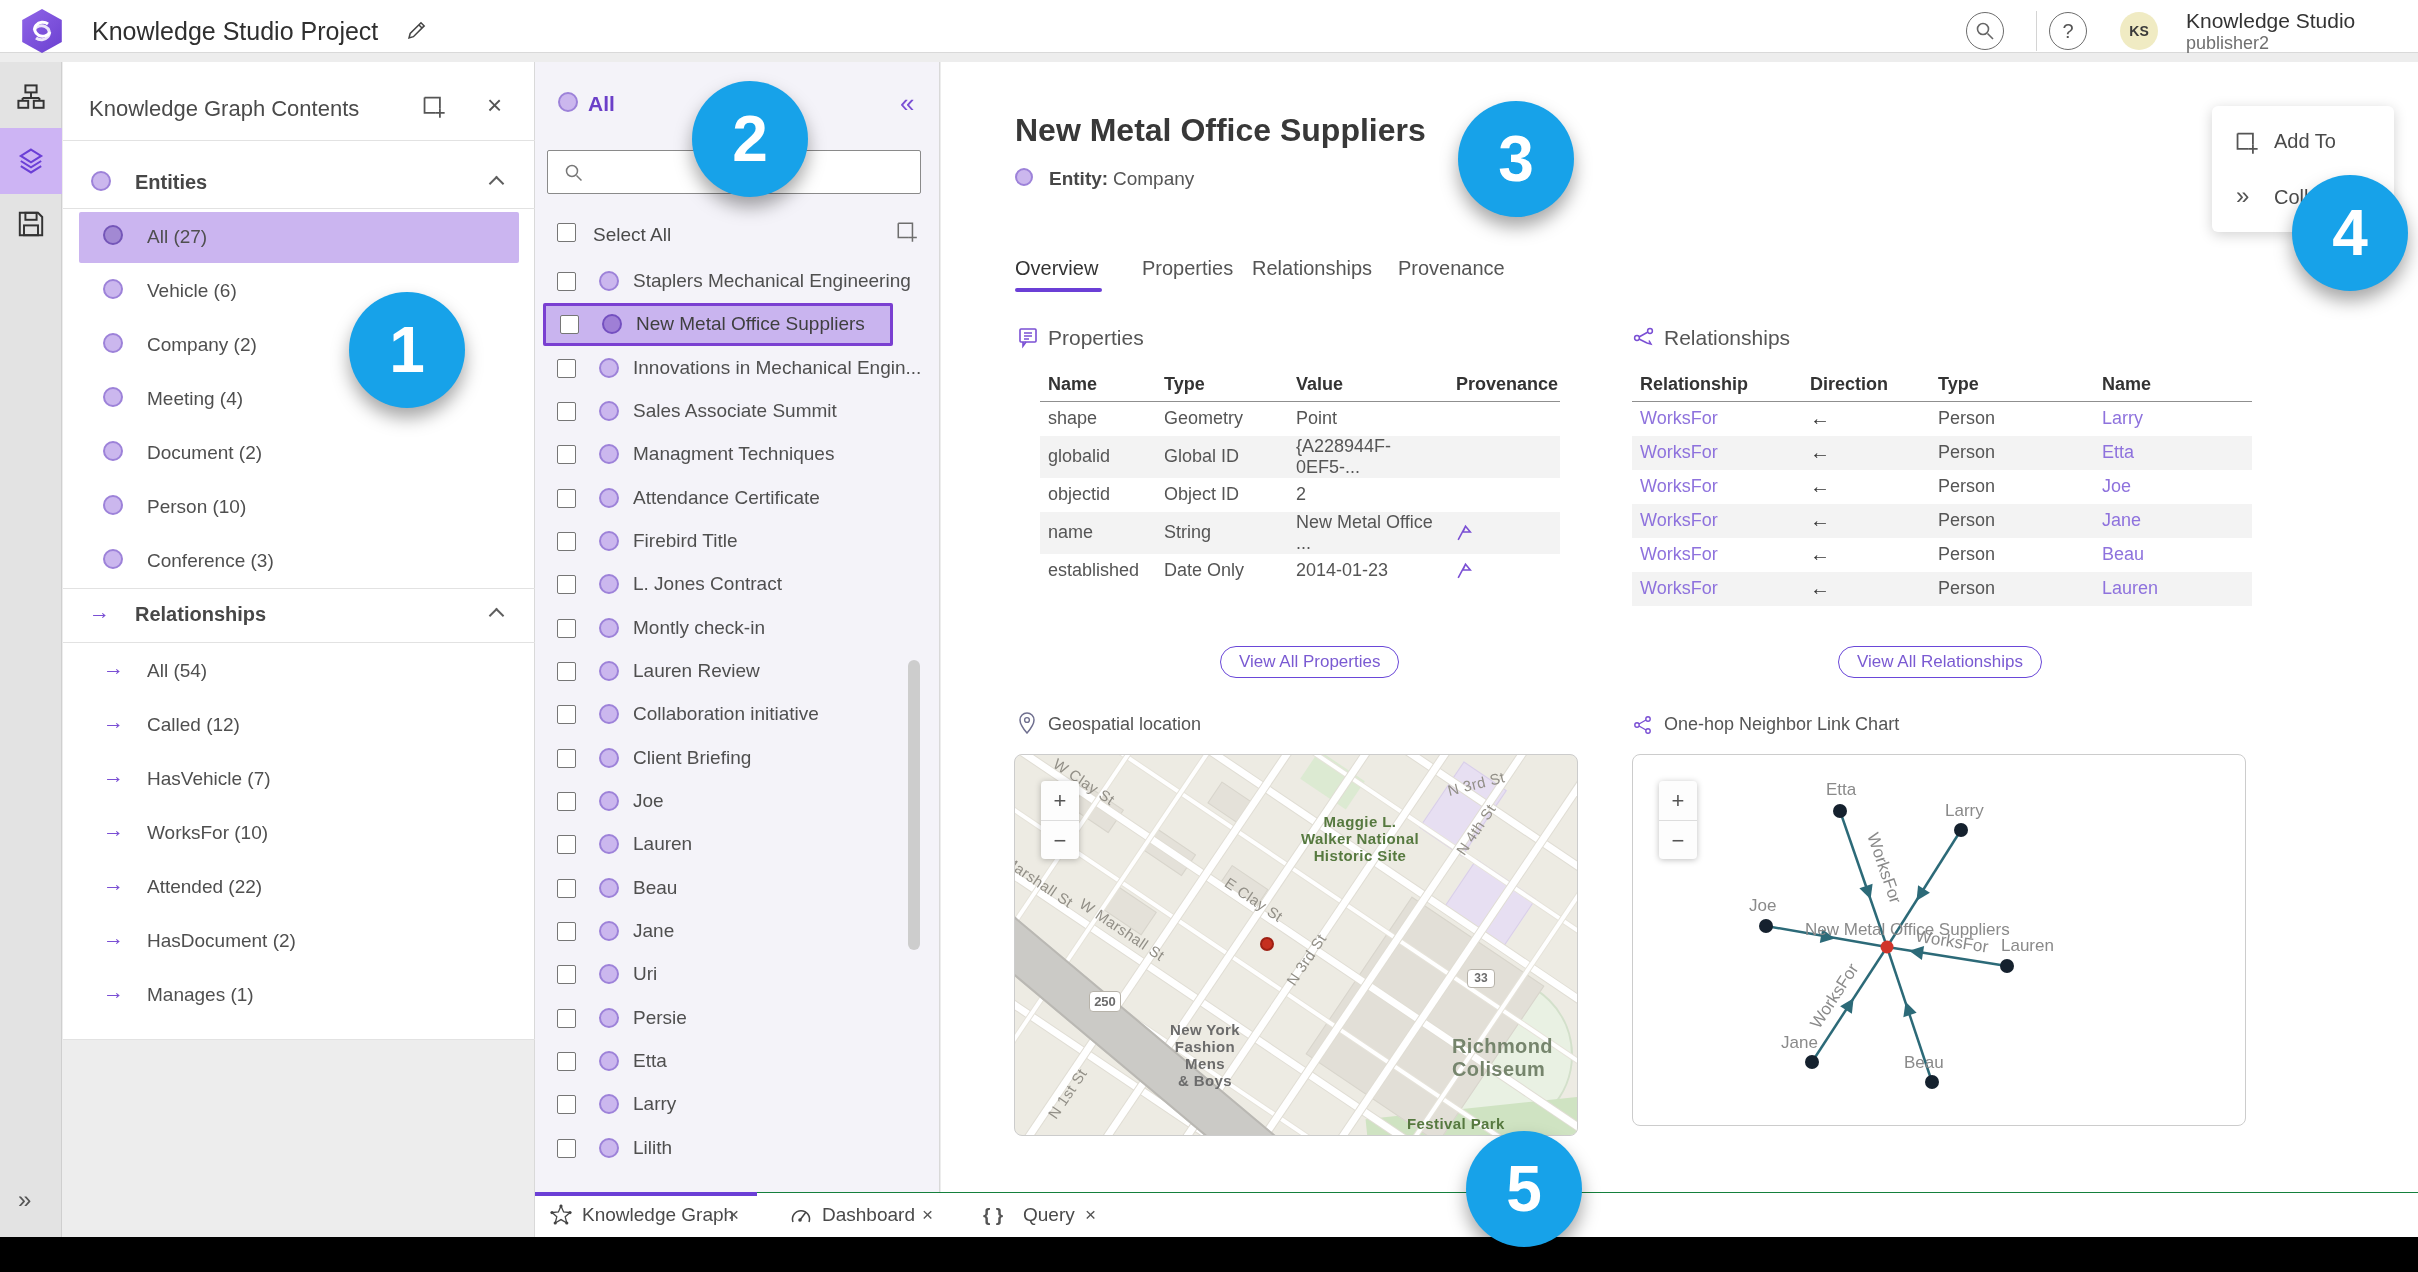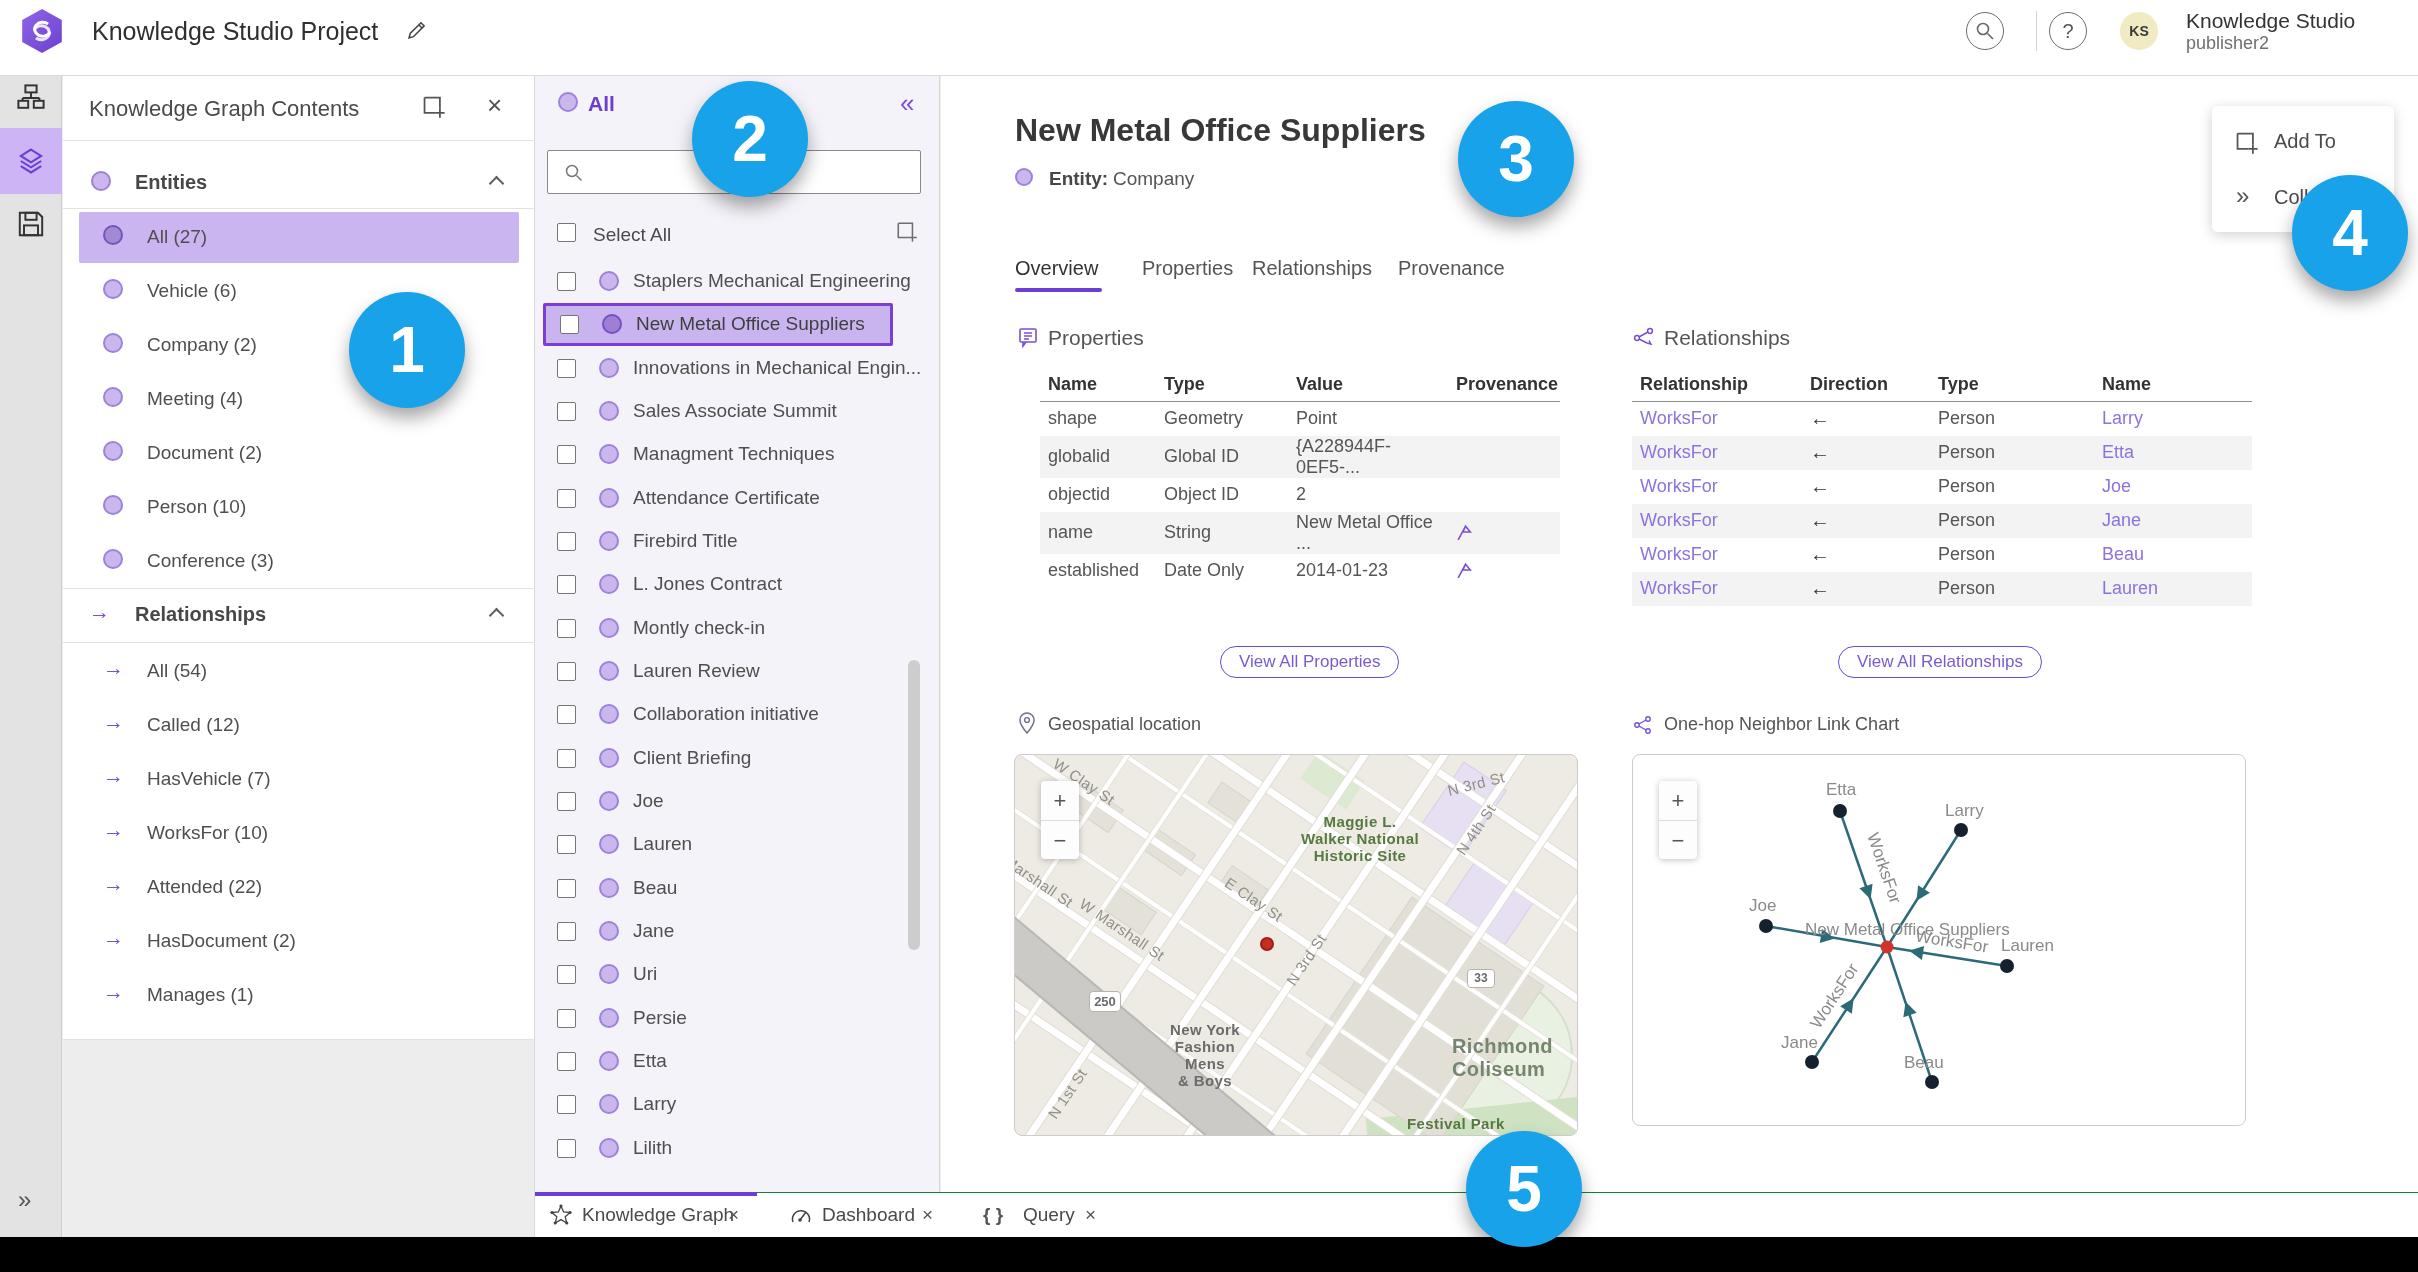--- a/index.html
+++ b/index.html
@@ -9,7 +9,7 @@
   .abs { position:absolute; }
 
   
-  #topbar { position:absolute; left:0; top:0; width:2418px; height:76px; background:#fff; border-bottom:1px solid #d9d9d9; z-index:30; }
+  #topbar { position:absolute; left:0; top:0; width:2418px; height:53px; background:#fff; border-bottom:1px solid #d9d9d9; z-index:30; }
   #logo { position:absolute; left:20px; top:9px; width:44px; height:44px; background:linear-gradient(135deg,#9166e8,#6a3fd0); clip-path:polygon(50% 0,95% 25%,95% 75%,50% 100%,5% 75%,5% 25%); }
   #logo svg { position:absolute; left:8px; top:8px; }
   #topbar-title { position:absolute; left:92px; top:17px; font-size:25px; color:#2f2f2f; }

